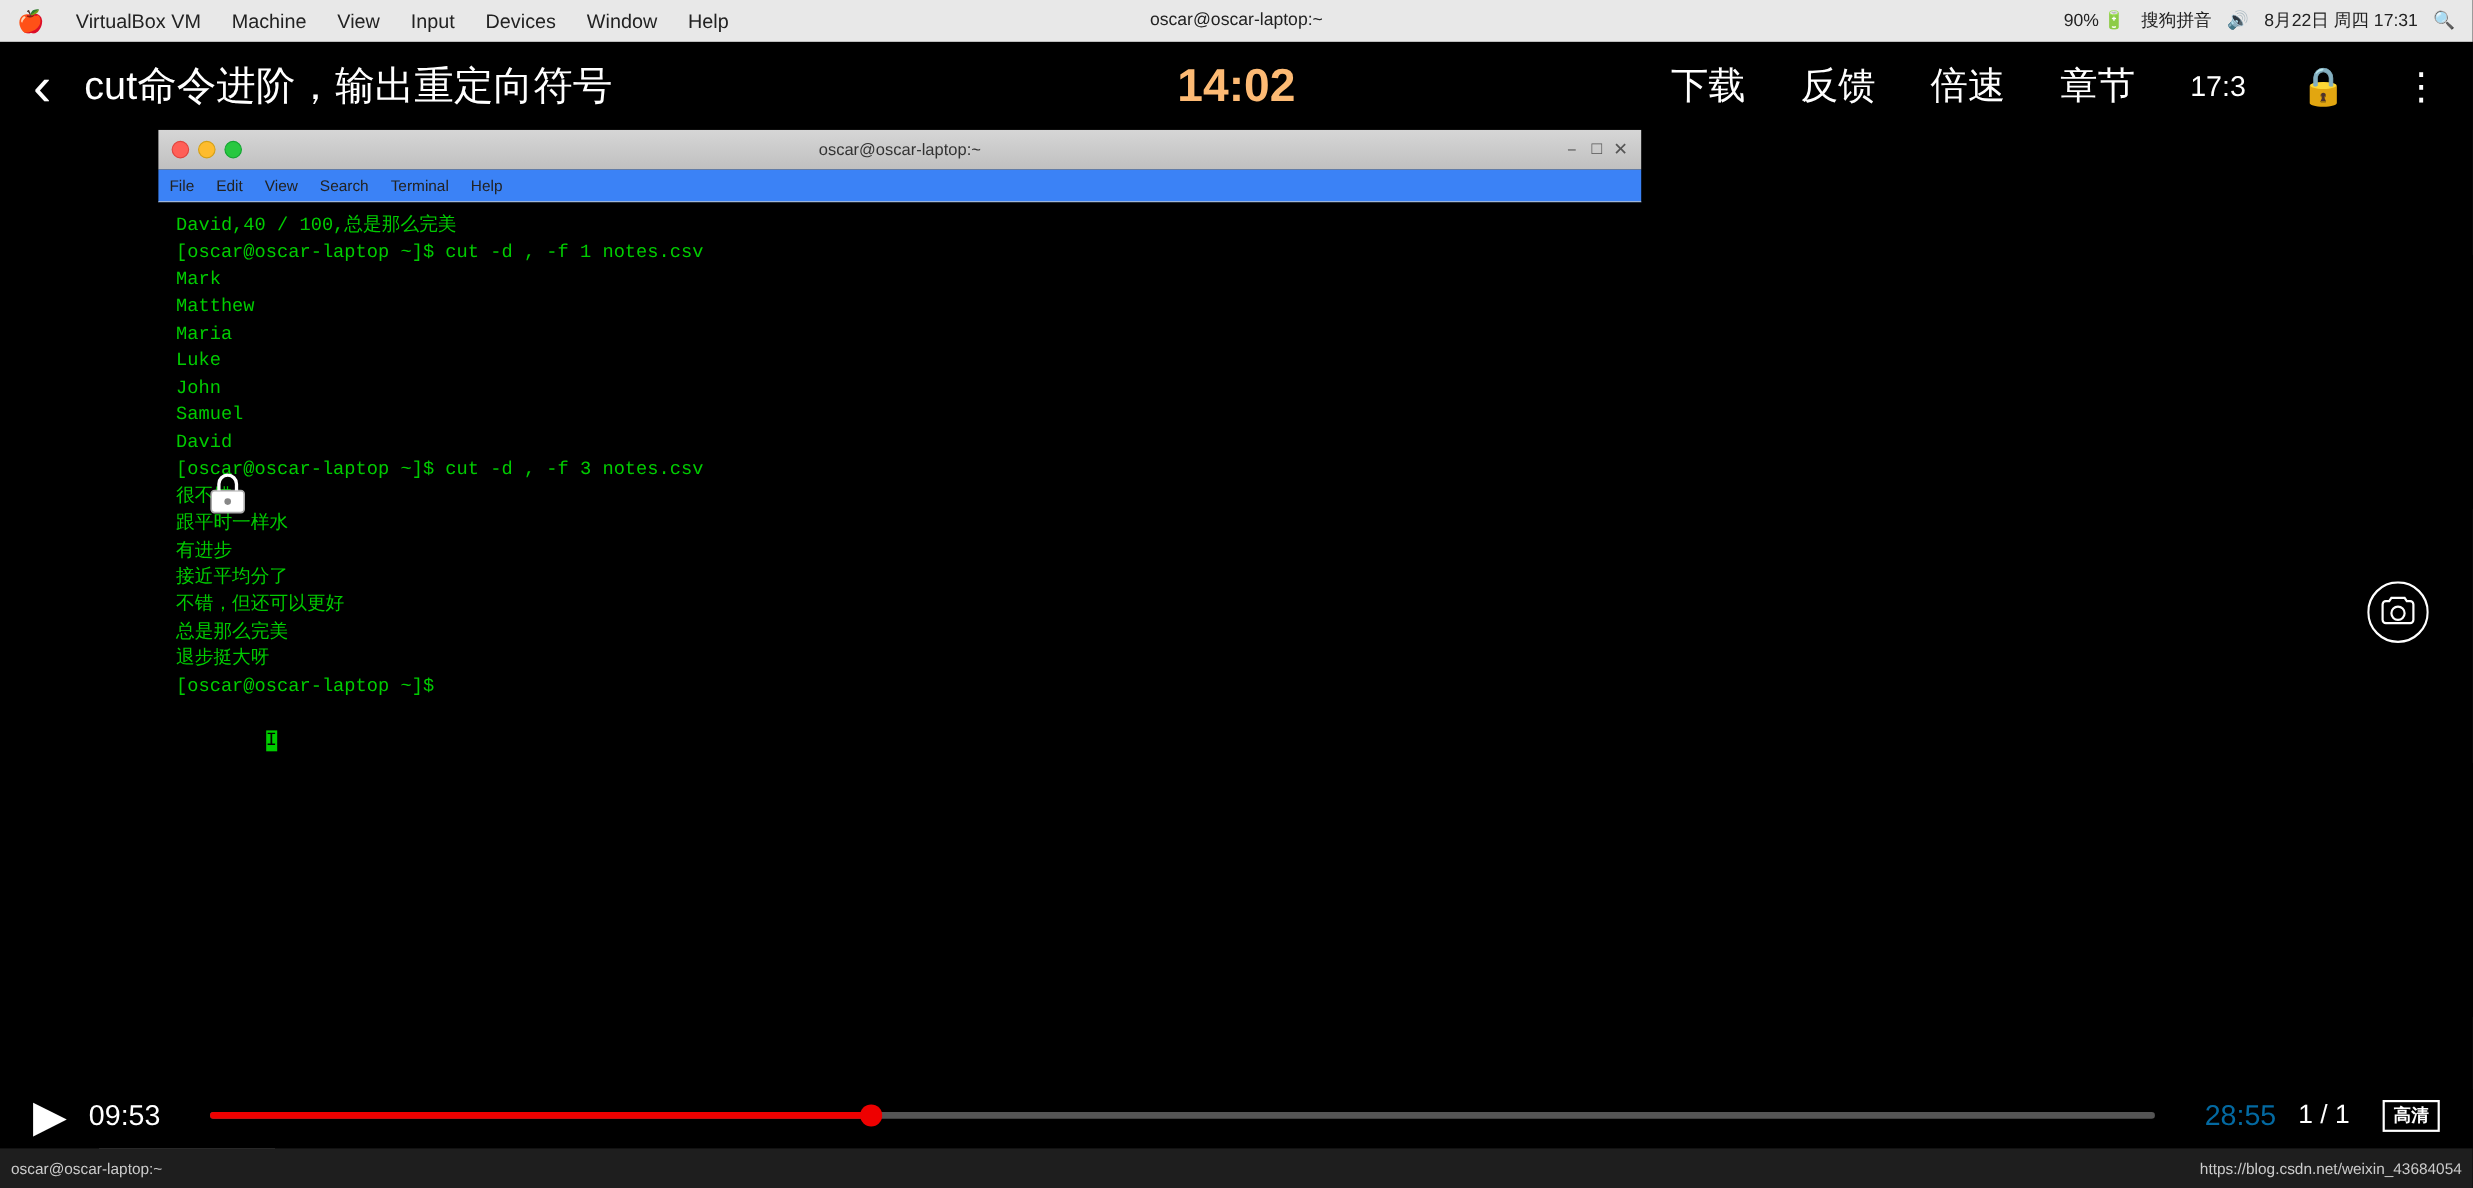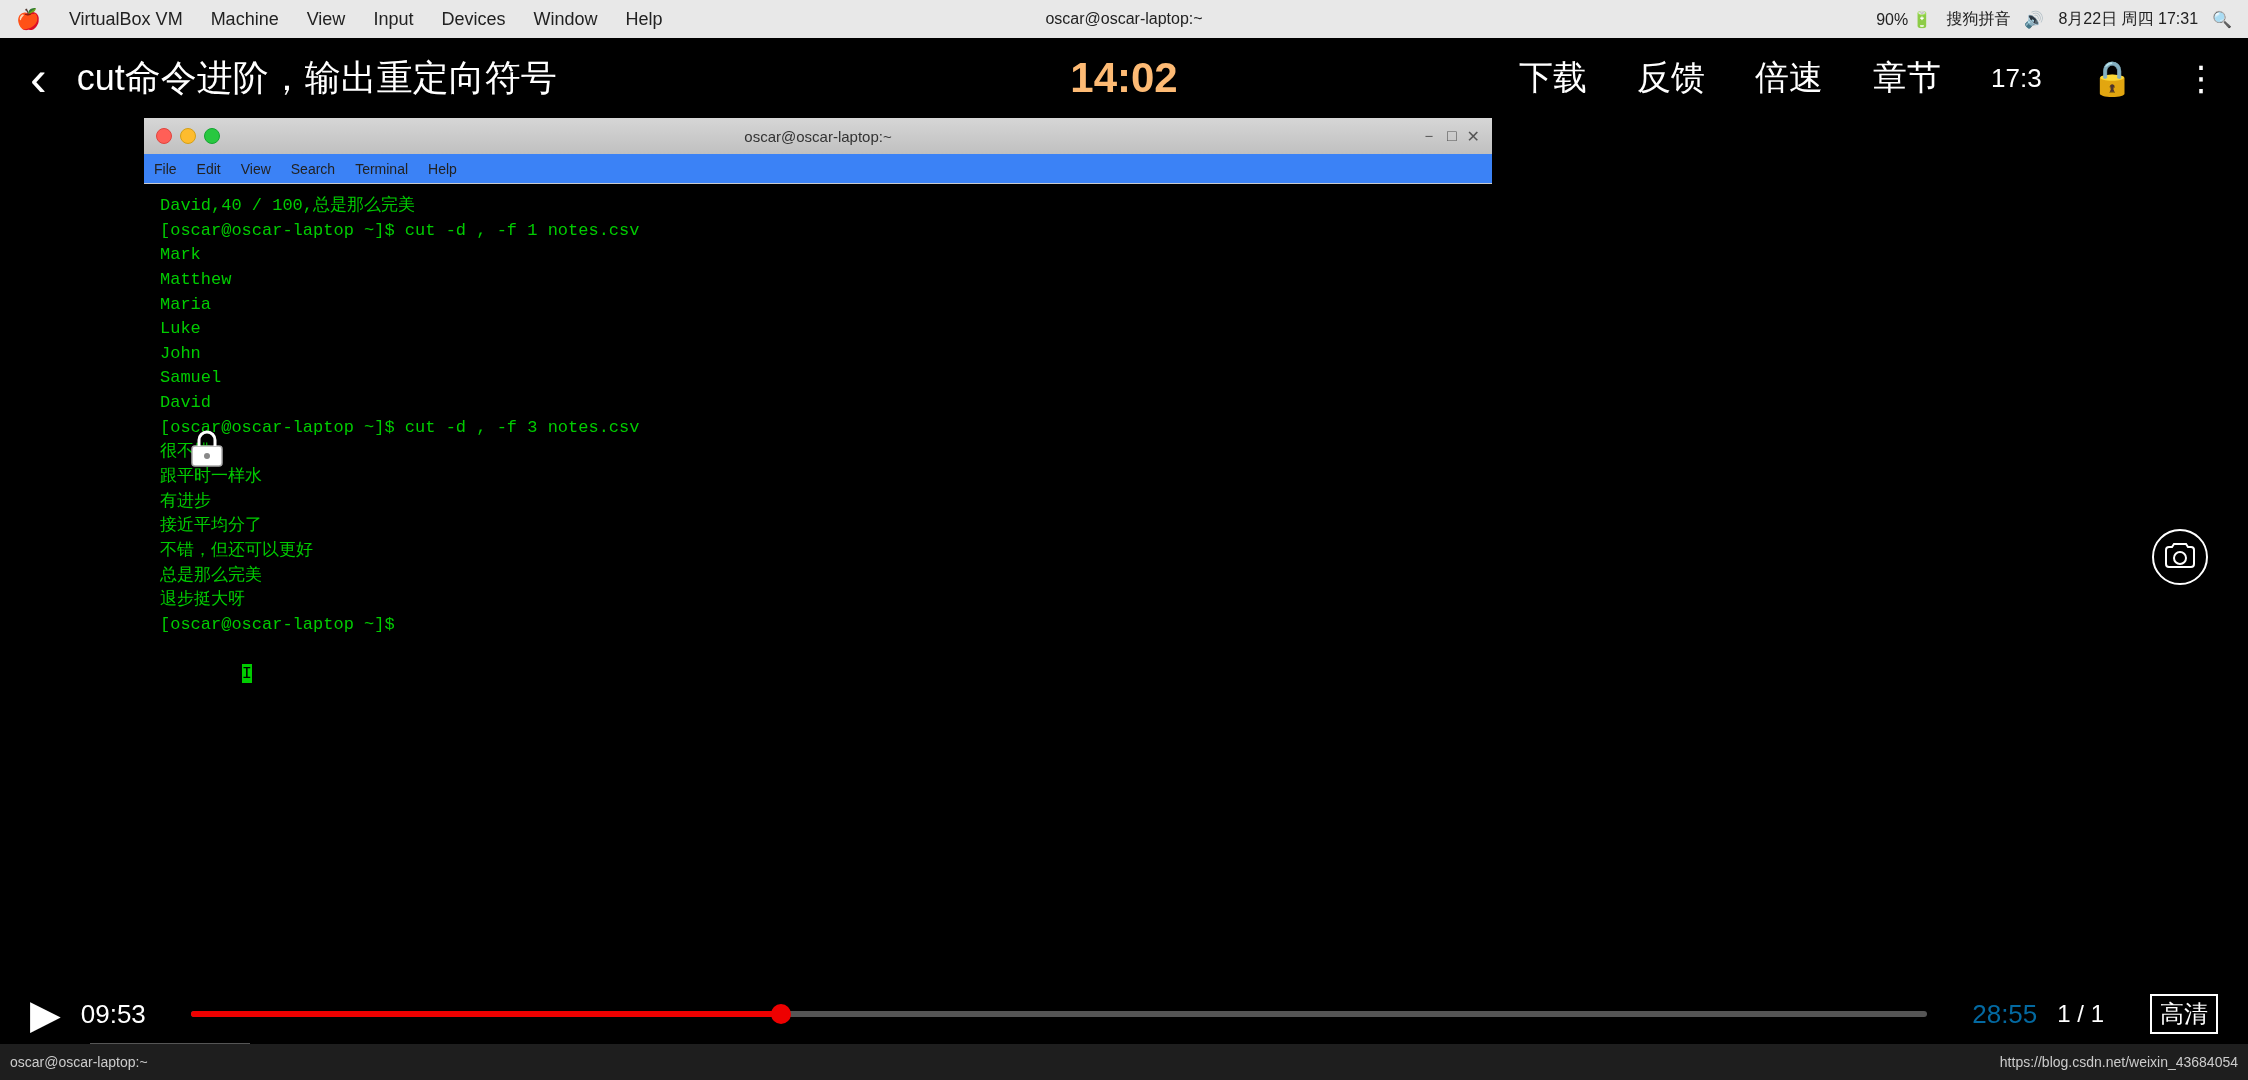--- a/index.html
+++ b/index.html
@@ -244,11 +244,11 @@
     }
     .quality-badge {
       color: #fff;
-      font-size: 24px;
-      font-weight: normal;
+      font-size: 16px;
+      font-weight: bold;
       border: 2px solid #fff;
       padding: 2px 8px;
-      margin-left: 26px;
+      margin-left: 10px;
     }
     .bottom-row2 {
       display: flex;

